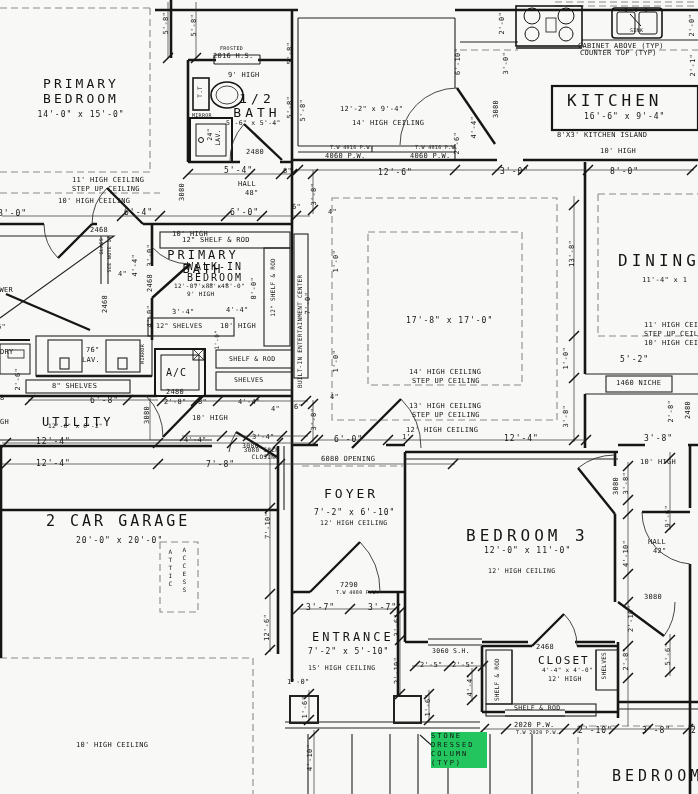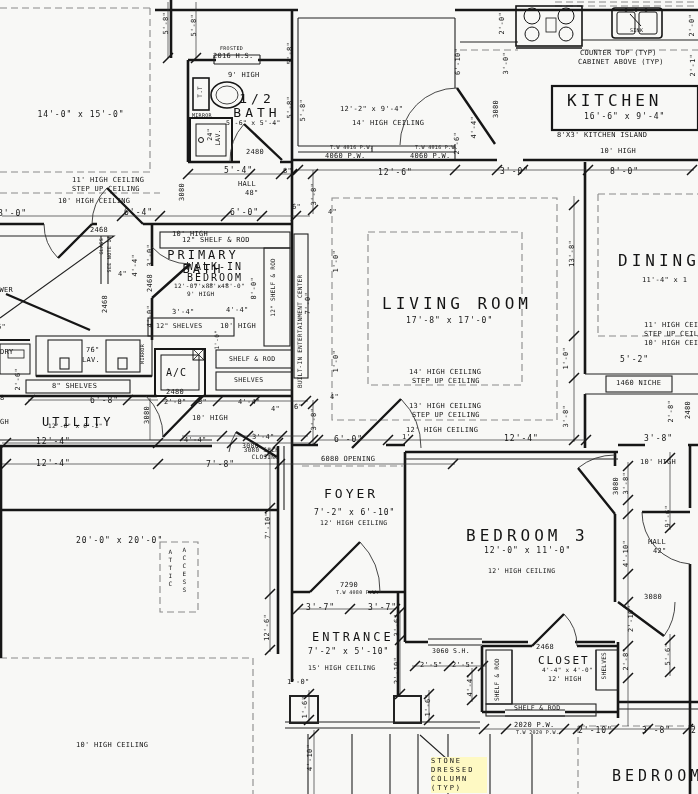--- a/index.html
+++ b/index.html
@@ -206,7 +206,7 @@
 <div class="t v" style="left:689px;top:54px">2'-1"</div>
 
 <div class="t" style="left:580px;top:49px">COUNTER TOP (TYP)</div>
-<div class="t" style="left:578px;top:58px">CABINET ABOVE (TYP)</div>
+<div class="t" style="left:578px;top:42px">CABINET ABOVE (TYP)</div>
 <div class="t s5" style="left:630px;top:28px">SINK</div>
 <div class="t rm" style="left:567px;top:92px;font-size:16px;letter-spacing:4px">KITCHEN</div>
 <div class="t s8" style="left:584px;top:112px">16'-6" x 9'-4"</div>

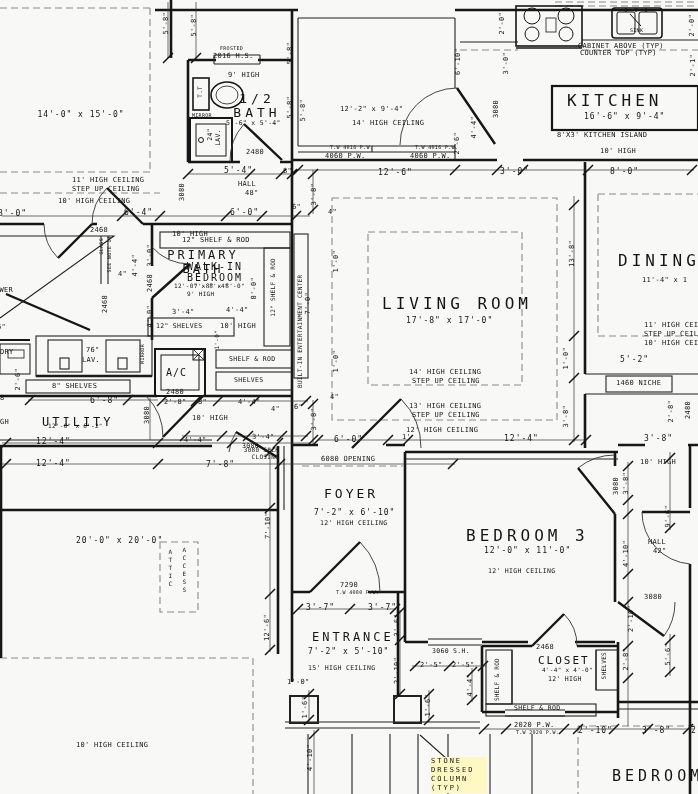--- a/index.html
+++ b/index.html
@@ -162,6 +162,7 @@
       </g>
 </svg>
 
+<div class="t c rm" style="left:22px;top:76px;width:118px;font-size:13px;line-height:15px">PRIMARY BEDROOM</div>
 <div class="t c s8" style="left:22px;top:110px;width:118px">14'-0" x 15'-0"</div>
 <div class="t" style="left:72px;top:176px">11' HIGH CEILING</div>
 <div class="t" style="left:72px;top:185px">STEP UP CEILING</div>

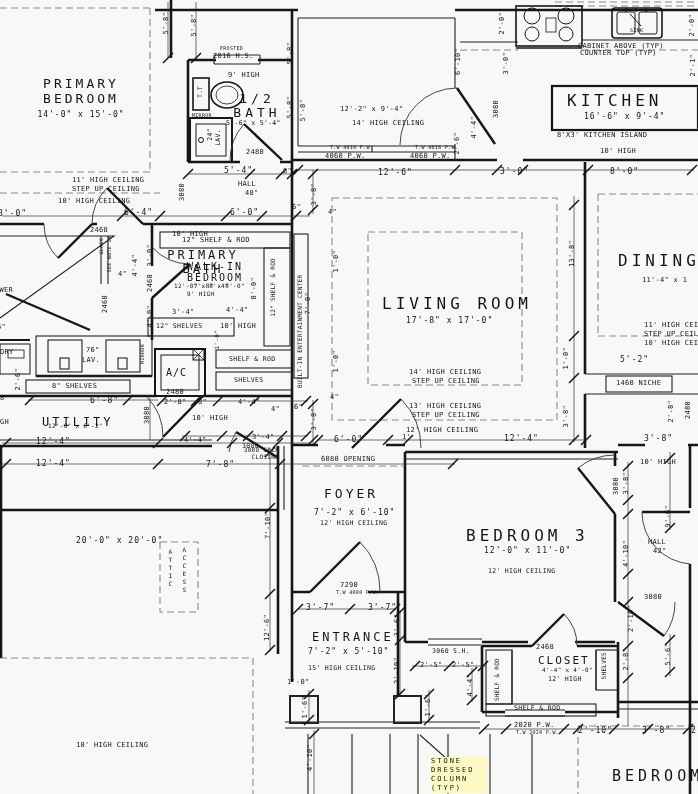--- a/index.html
+++ b/index.html
@@ -267,7 +267,6 @@
 <div class="t" style="left:294px;top:403px">6"</div>
 <div class="t v s6" style="left:297px;top:238px;height:150px">BUILT-IN ENTERTAINMENT CENTER</div>
 
-<div class="t rm" style="left:382px;top:295px;font-size:16px;letter-spacing:4px">LIVING ROOM</div>
 <div class="t s8" style="left:406px;top:316px">17'-8" x 17'-0"</div>
 <div class="t" style="left:409px;top:368px">14' HIGH CEILING</div>
 <div class="t" style="left:412px;top:377px">STEP UP CEILING</div>

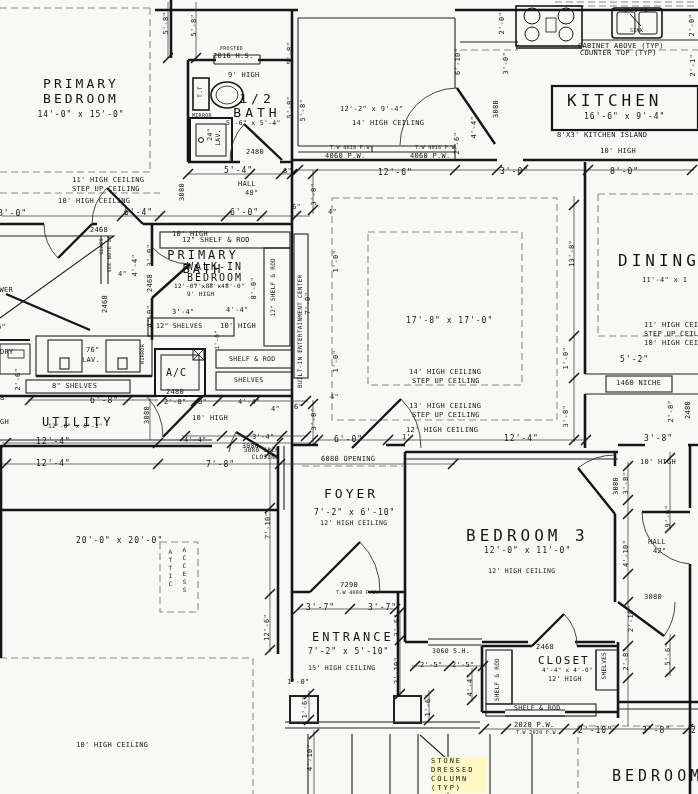--- a/index.html
+++ b/index.html
@@ -309,6 +309,7 @@
 <div class="t s8" style="left:206px;top:460px">7'-8"</div>
 <div class="t s6 wrap" style="left:233px;top:446px;width:46px;text-align:right;line-height:7px">3080 SELF CLOSING</div>
 
+<div class="t rm" style="left:46px;top:513px;font-size:15px">2 CAR GARAGE</div>
 <div class="t s8" style="left:76px;top:536px">20'-0" x 20'-0"</div>
 <div class="t vu s6" style="left:166px;top:548px">ATTIC</div>
 <div class="t vu s6" style="left:180px;top:546px">ACCESS</div>

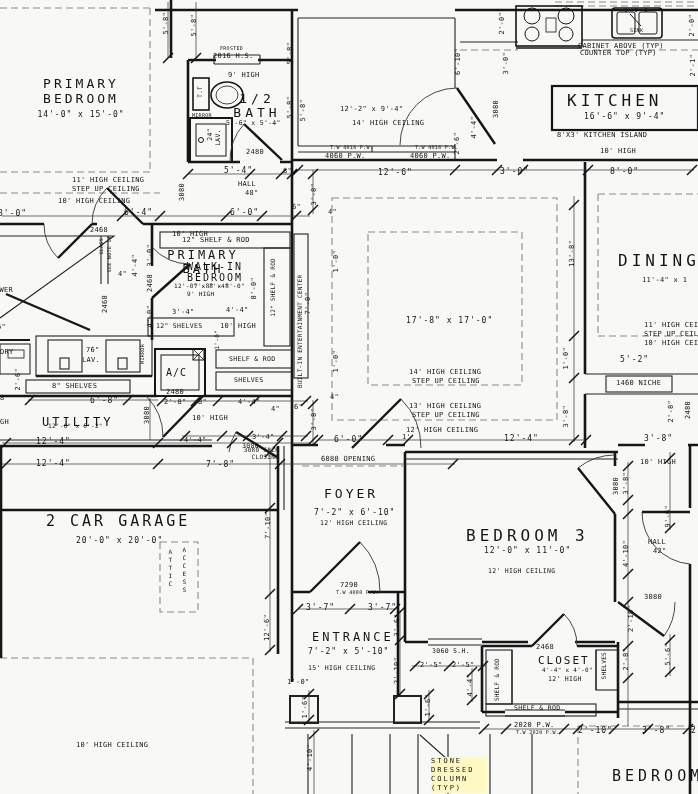--- a/index.html
+++ b/index.html
@@ -356,7 +356,7 @@
 <div class="t s8" style="left:578px;top:726px">2'-10"</div>
 <div class="t s8" style="left:642px;top:726px">3'-8"</div>
 <div class="t s8" style="left:691px;top:726px">2</div>
-<div class="t wrap" style="left:431px;top:757px;width:56px;letter-spacing:2px;line-height:9px;background:#fef9c3">STONE DRESSED COLUMN (TYP)</div>
+<div class="t wrap" style="left:431px;top:732px;width:56px;letter-spacing:2px;line-height:9px;background:#22c55e">STONE DRESSED COLUMN (TYP)</div>
 
 <div class="t" style="left:640px;top:458px">10' HIGH</div>
 <div class="t v" style="left:622px;top:472px">3'-8"</div>

